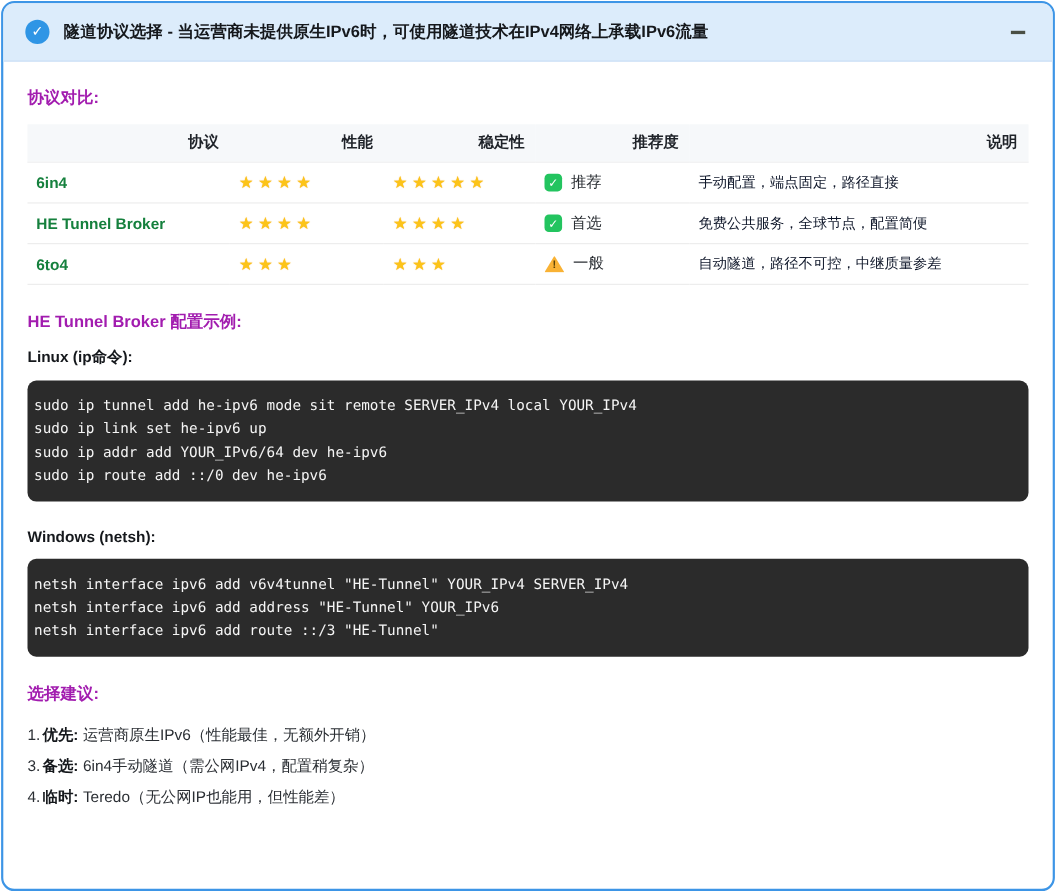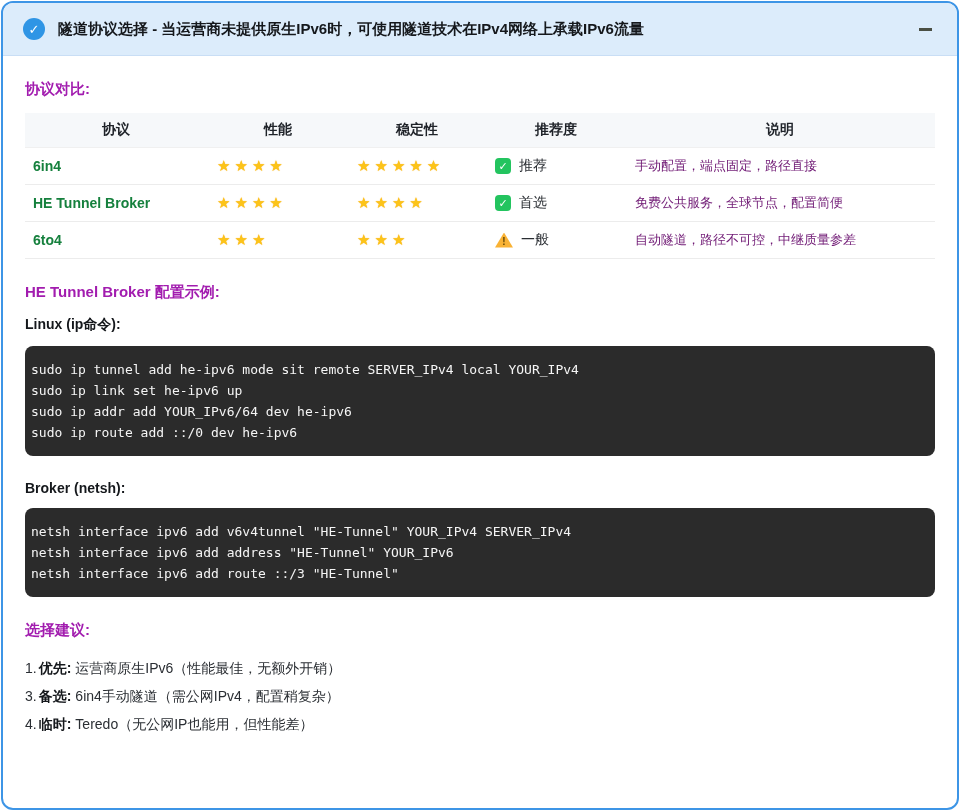--- a/index.html
+++ b/index.html
@@ -44,7 +44,7 @@
   table.cmp { width: 100%; border-collapse: collapse; margin-bottom: 24px; }
   table.cmp thead tr { background: #f6f8fa; }
   table.cmp th {
-    text-align: center; font-size: 14px; font-weight: bold; color: #1f2329;
+    text-align: right; font-size: 14px; font-weight: bold; color: #1f2329;
     padding: 8px 10px 8px 8px;
   }
   table.cmp td { padding: 9px 10px 9px 8px; border-bottom: 1px solid #ececec; vertical-align: middle; }

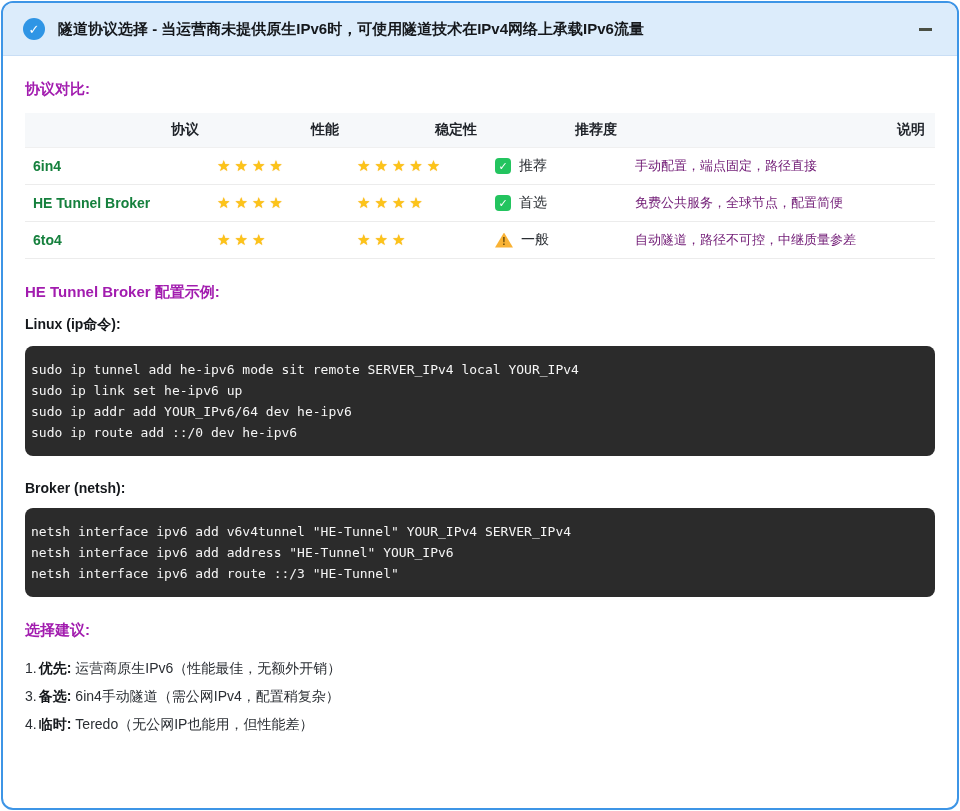--- a/index.html
+++ b/index.html
@@ -54,7 +54,7 @@
   .c-rec { font-size: 14px; color: #2a2e33; }
   .rec-wrap { display: flex; align-items: center; }
   .rec-label { margin-left: 8px; }
-  .c-desc { font-size: 13px; color: #701a75; }
+  .c-desc { font-size: 13px; color: #0f172a; }
   .ic { display: inline-flex; flex: 0 0 auto; }
   .ic-check {
     width: 16px; height: 16px; background: #23c45f; border-radius: 4px;

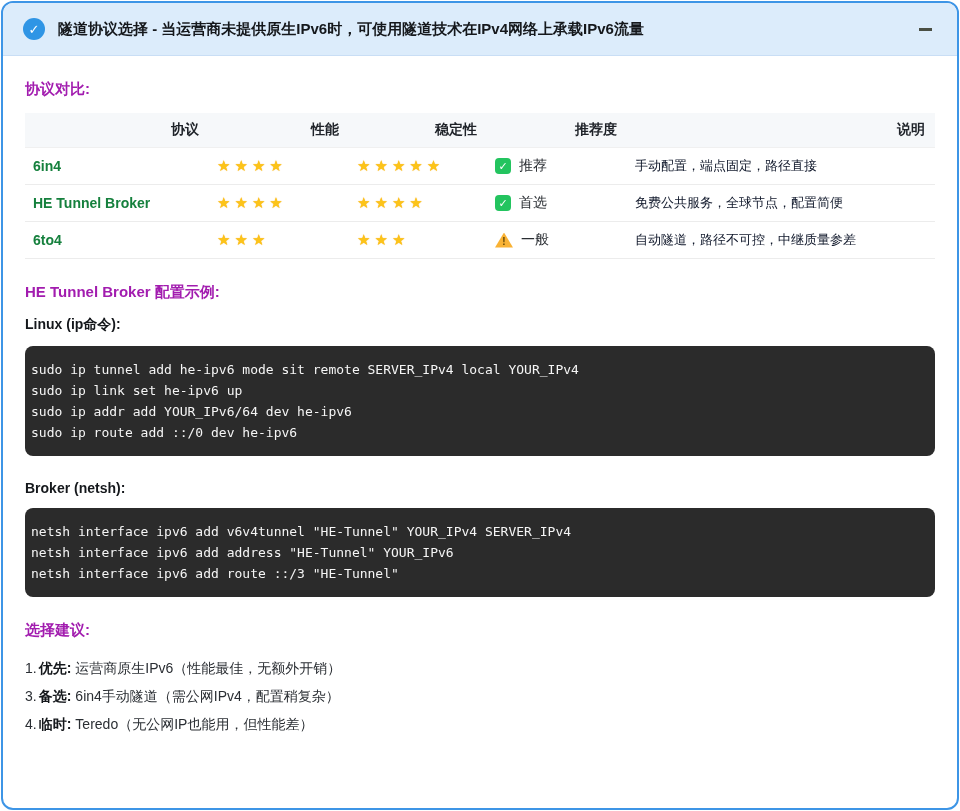--- a/index.html
+++ b/index.html
@@ -161,7 +161,7 @@
     <div class="sub-heading">Linux (ip命令):</div>
     <div class="code-block"><div>sudo ip tunnel add he-ipv6 mode sit remote SERVER_IPv4 local YOUR_IPv4</div><div>sudo ip link set he-ipv6 up</div><div>sudo ip addr add YOUR_IPv6/64 dev he-ipv6</div><div>sudo ip route add ::/0 dev he-ipv6</div></div>
 
-    <div class="sub-heading">Broker (netsh):</div>
+    <div class="sub-heading">Windows (netsh):</div>
     <div class="code-block"><div>netsh interface ipv6 add v6v4tunnel "HE-Tunnel" YOUR_IPv4 SERVER_IPv4</div><div>netsh interface ipv6 add address "HE-Tunnel" YOUR_IPv6</div><div>netsh interface ipv6 add route ::/3 "HE-Tunnel"</div></div>
 
     <div class="sec-heading">选择建议:</div>

